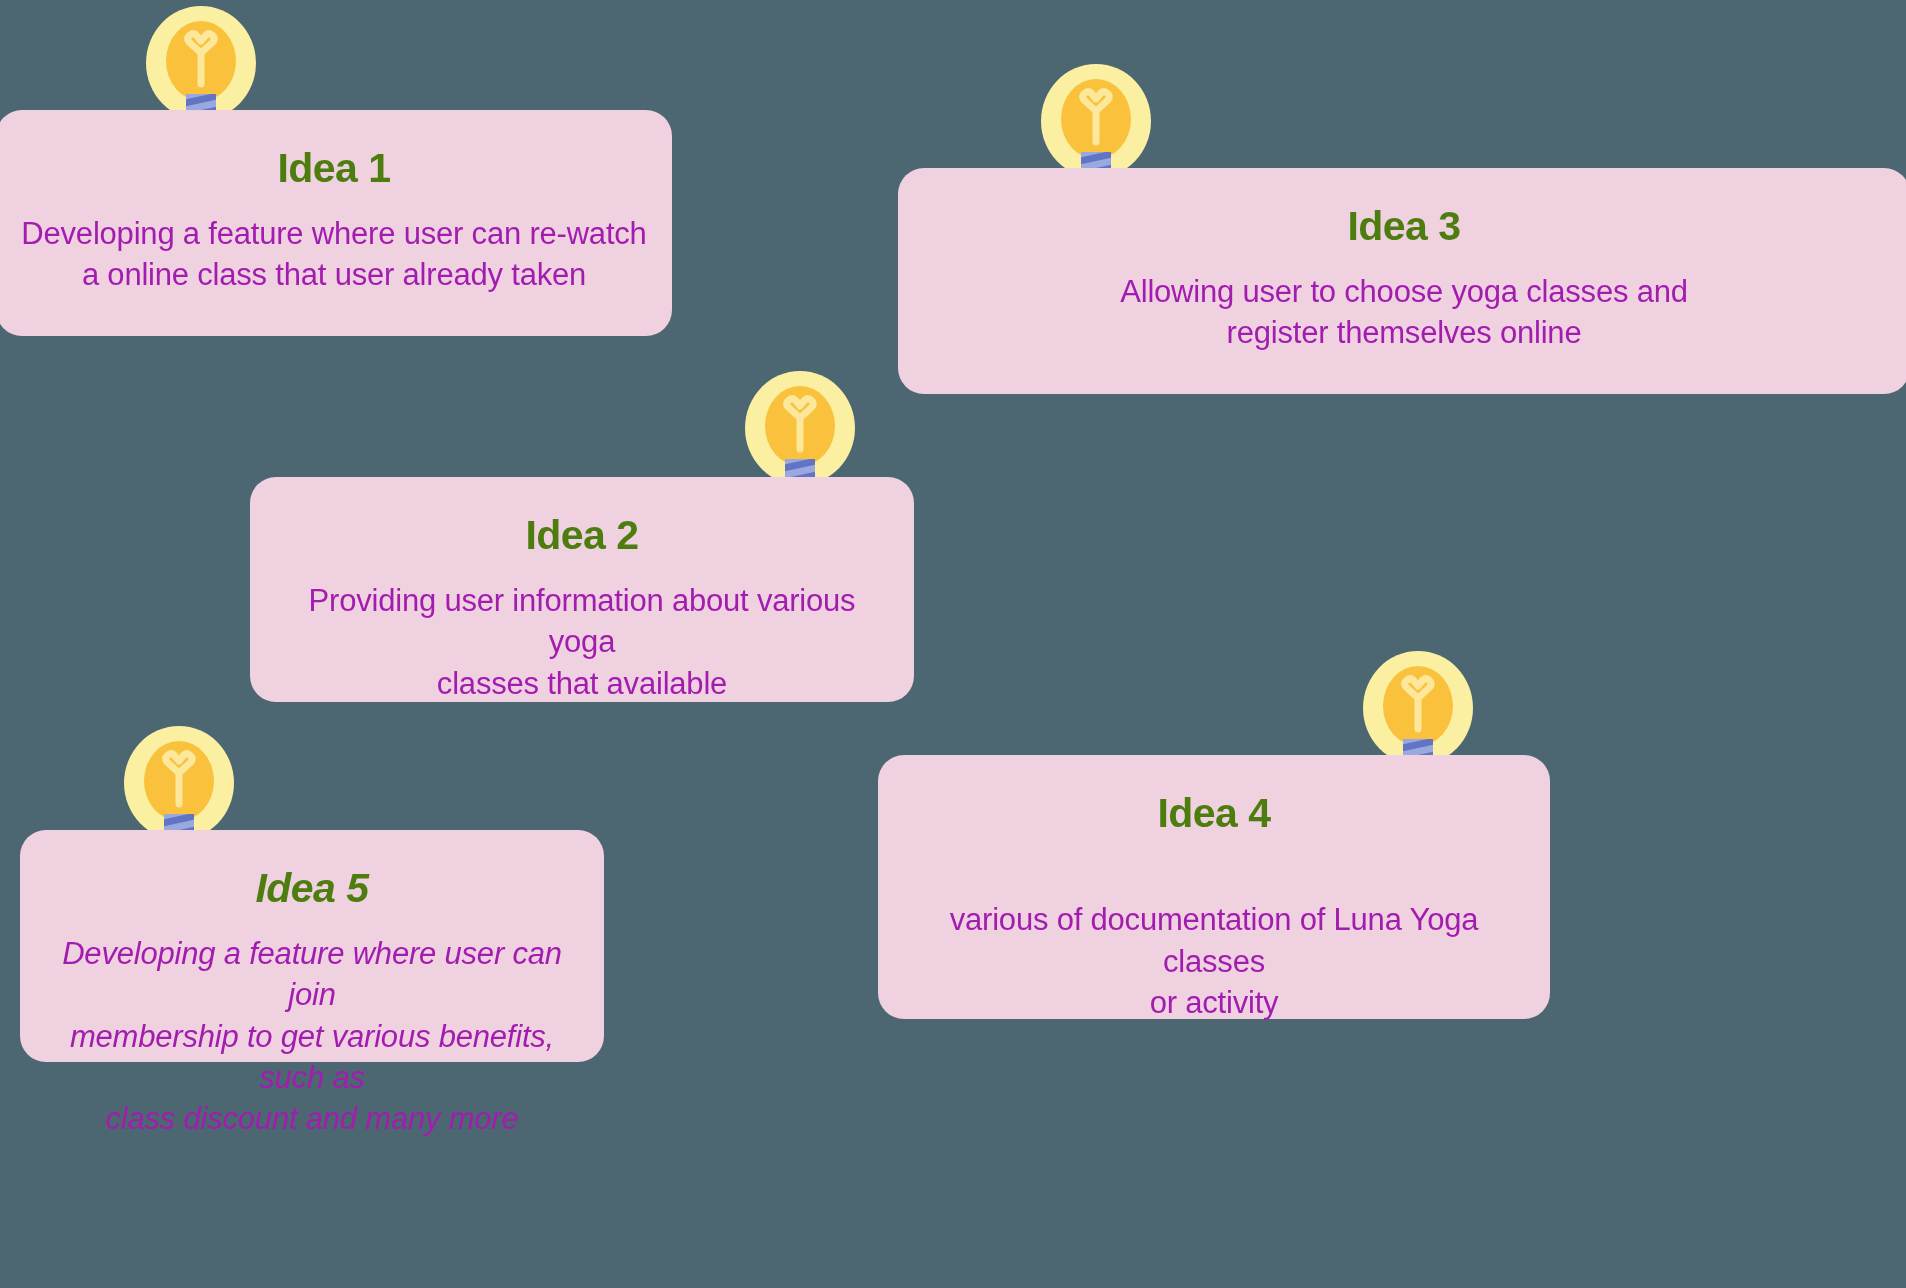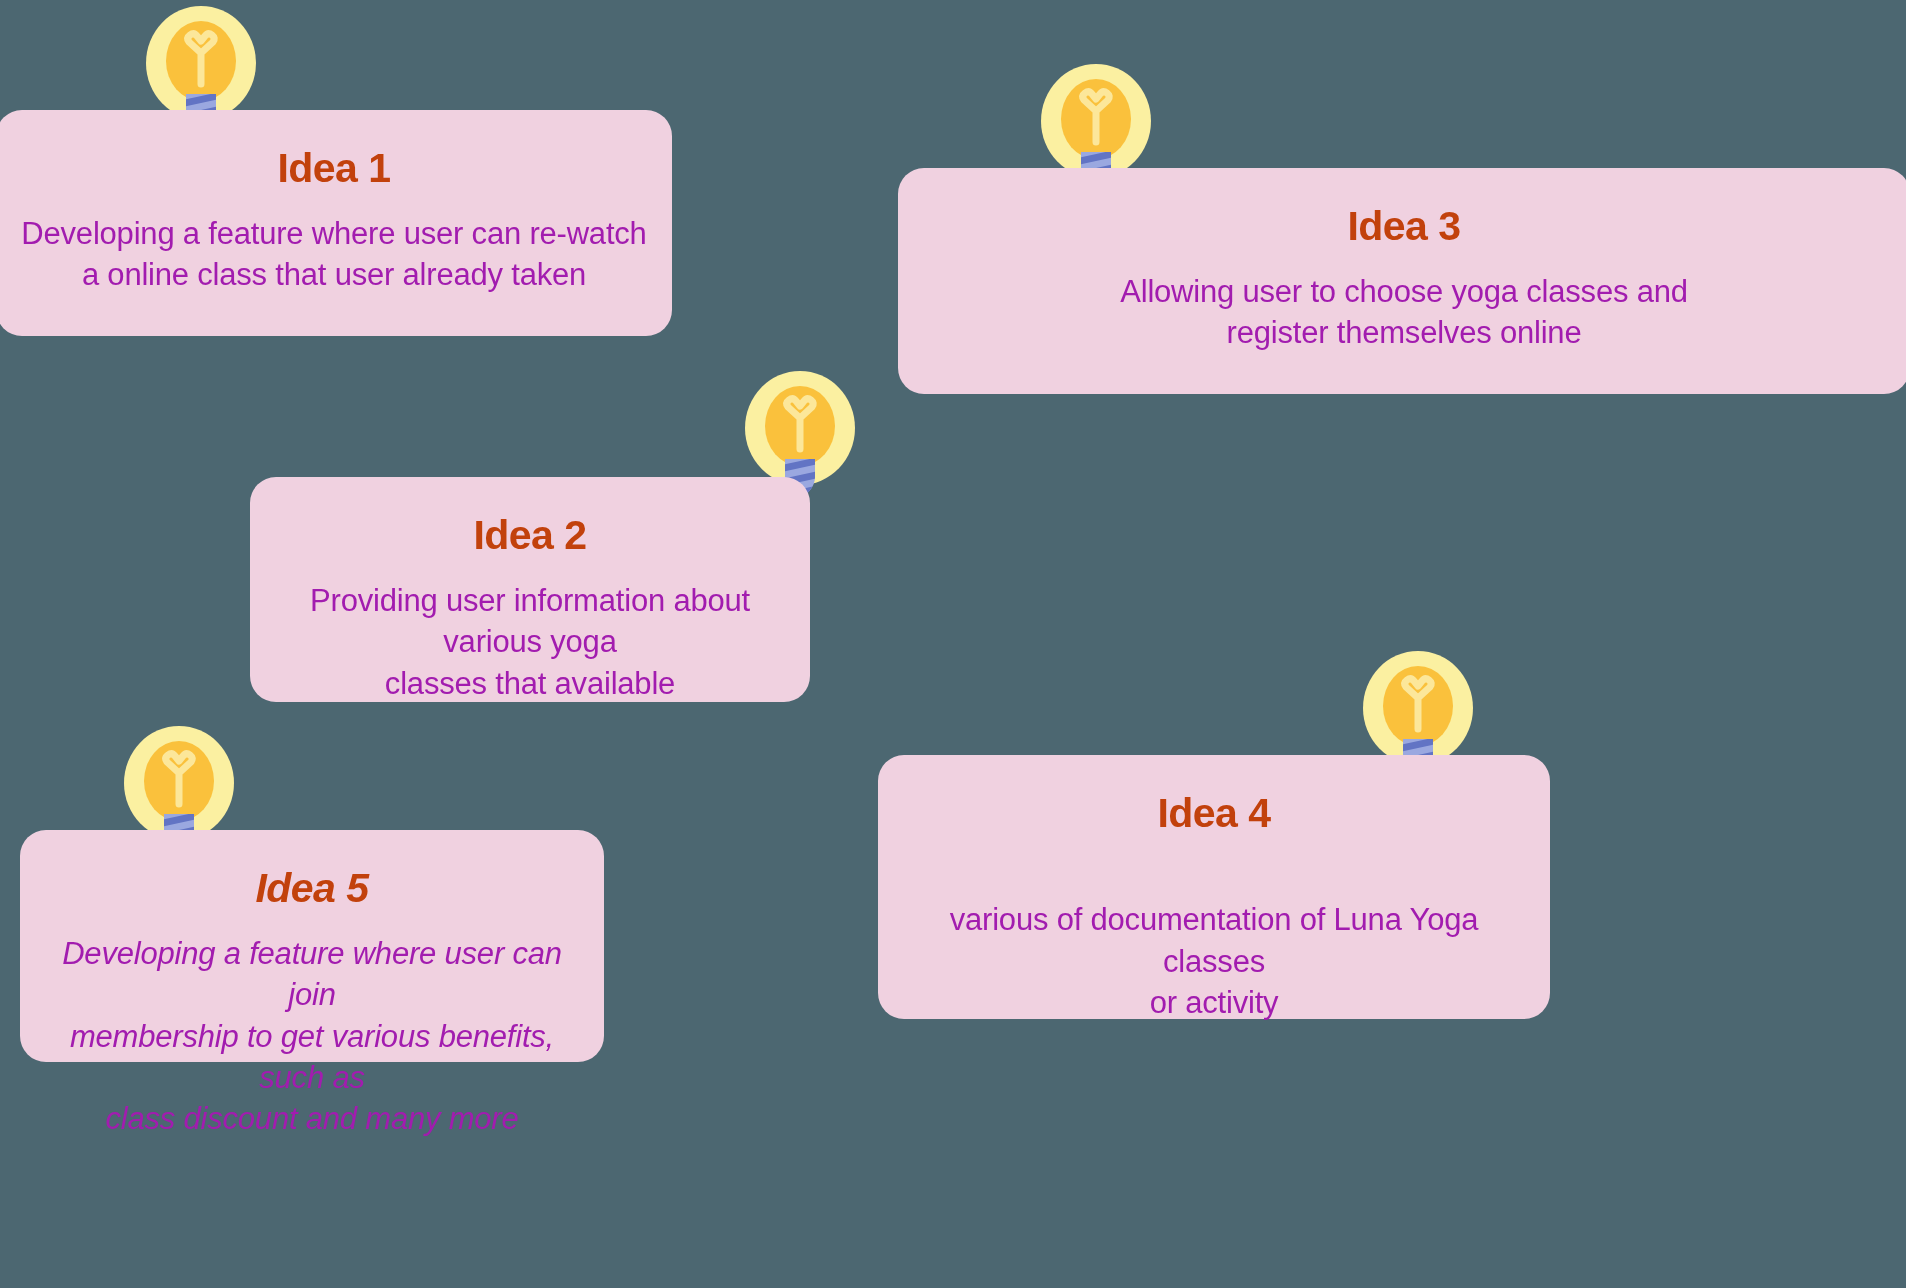--- a/index.html
+++ b/index.html
@@ -31,7 +31,7 @@
   .idea-title {
     font-size: 41px;
     font-weight: bold;
-    color: #c2410c;
+    color: #4d7c0f;
     letter-spacing: -0.5px;
     line-height: 1.1;
     margin: 22px 0 0 0;

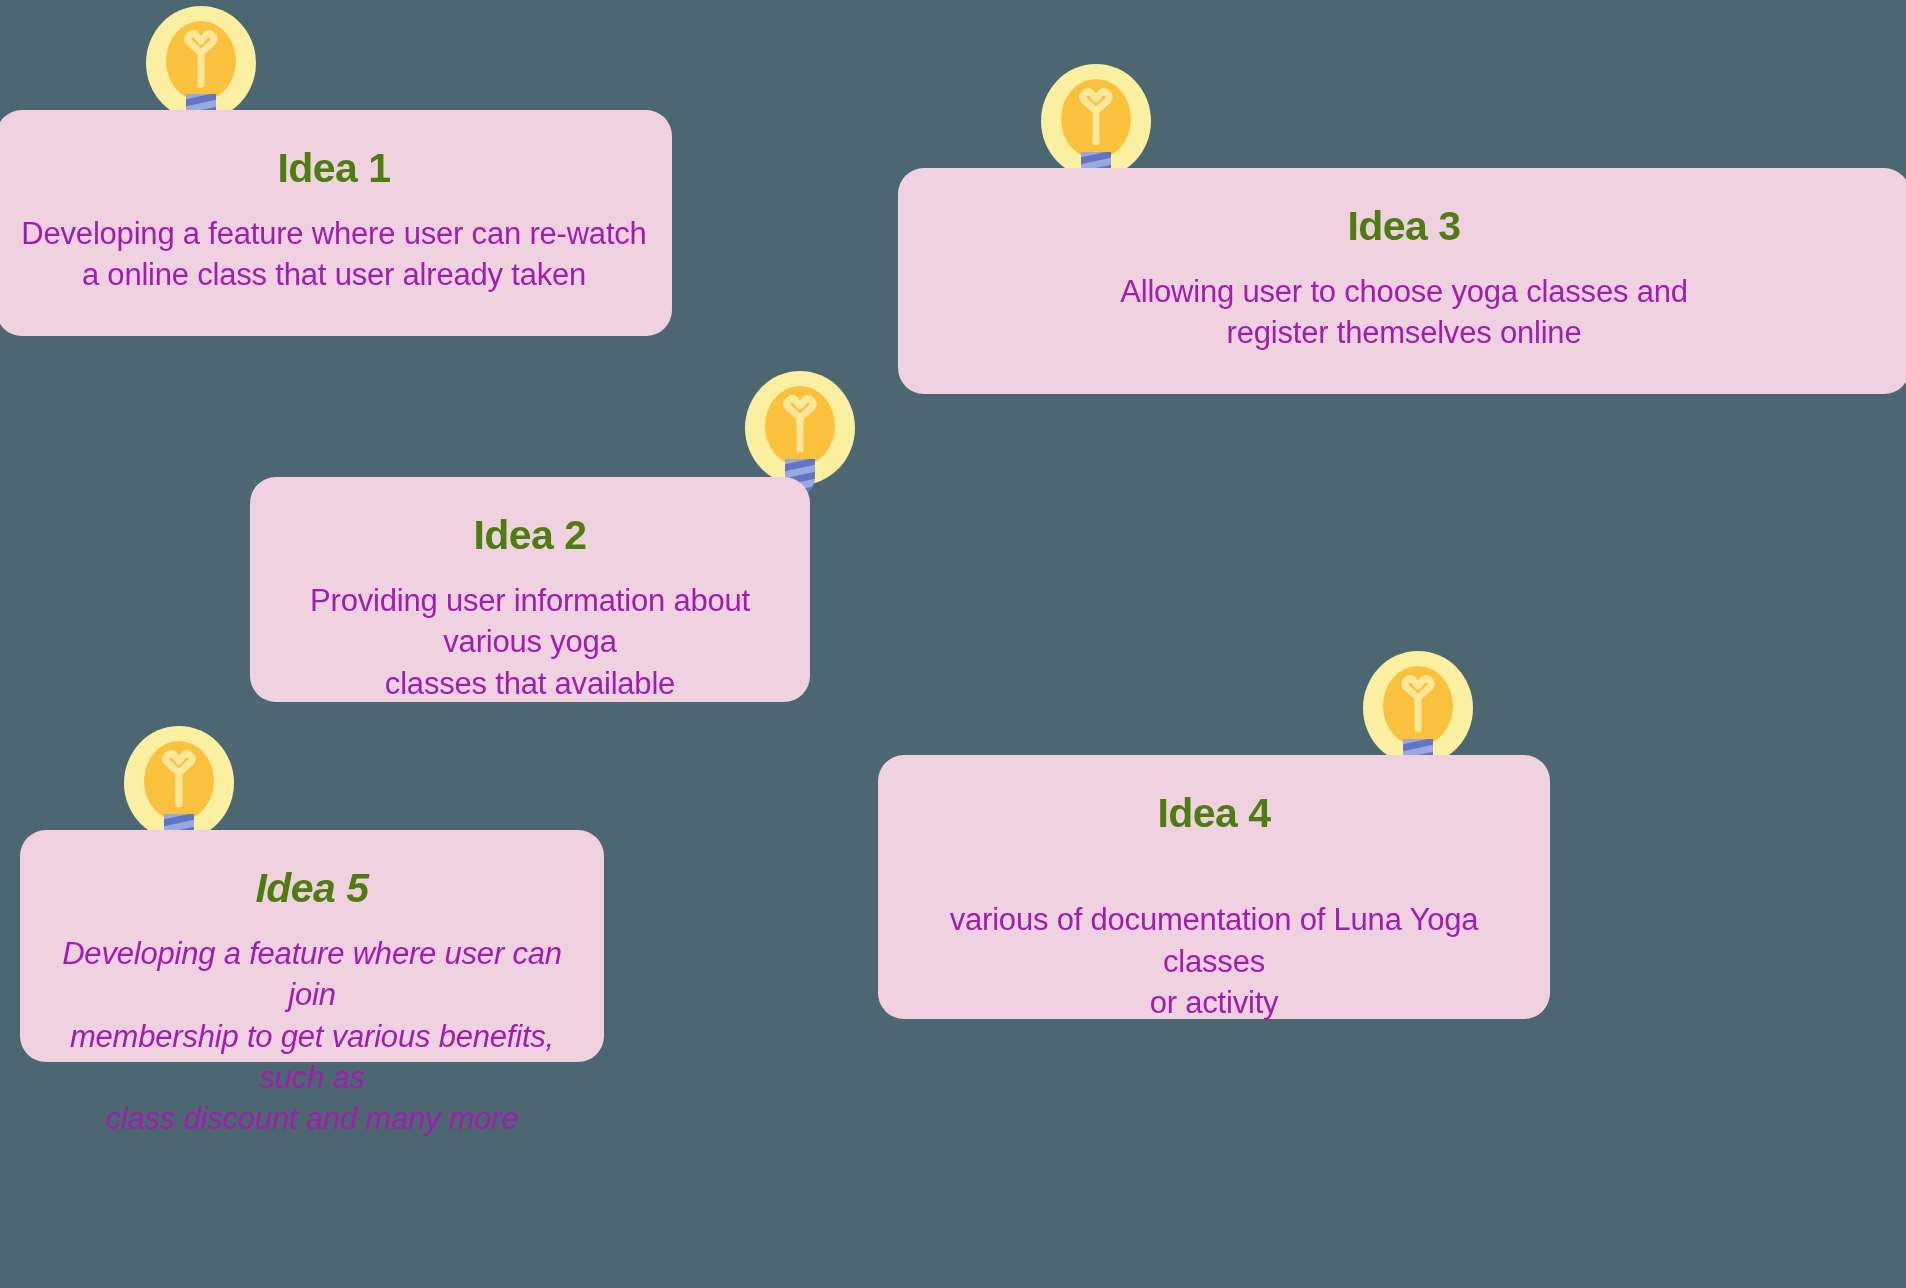--- a/index.html
+++ b/index.html
@@ -130,7 +130,7 @@
       </defs>
     </svg>
   </div>
-  <div class="idea-card" style="left:250px; top:477px; width:560px; height:225px;">
+  <div class="idea-card" style="left:250px; top:477px; width:664px; height:225px;">
     <div class="idea-title">Idea 2</div>
     <div class="idea-body" style="max-width:625px;">
       <span>Providing user information about various yoga</span><br>

